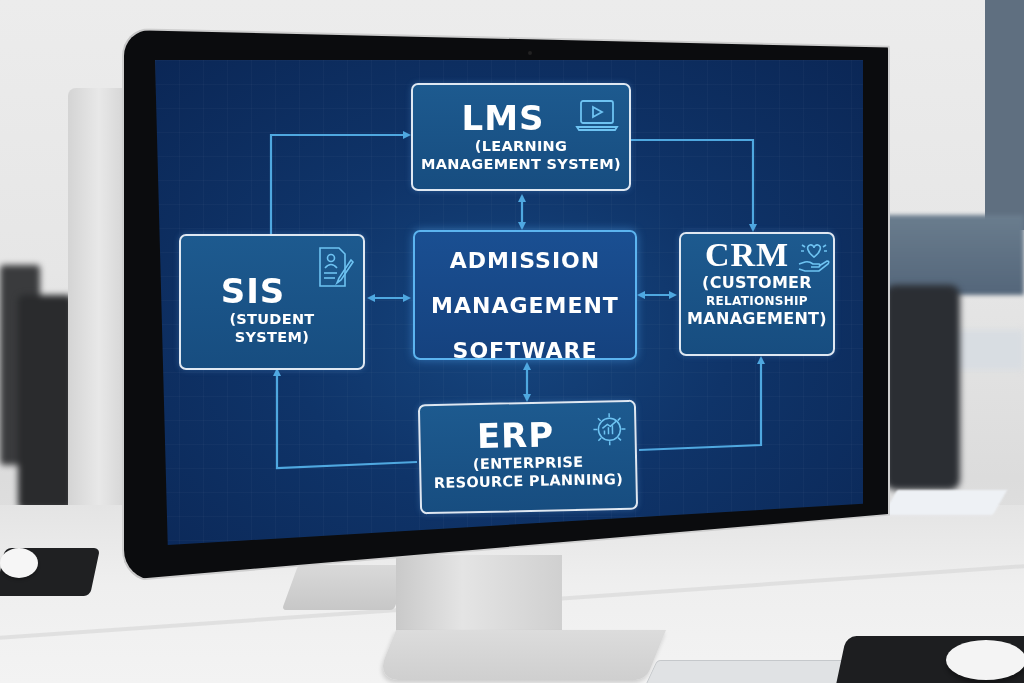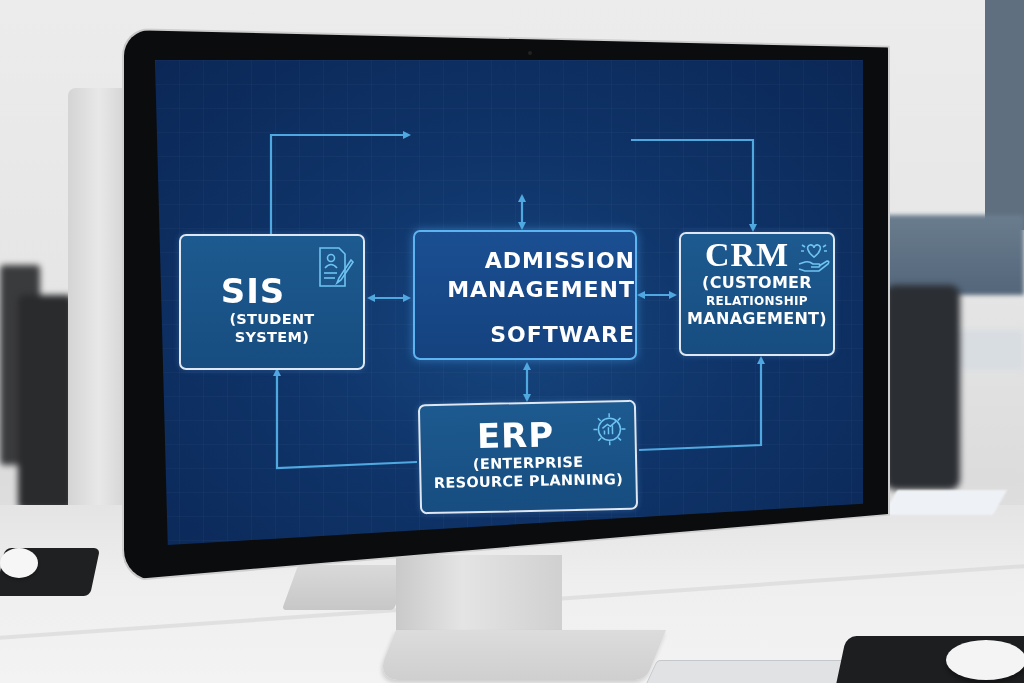--- a/index.html
+++ b/index.html
@@ -106,6 +106,18 @@
     </g>
   </svg>
 
+  <div class="node" style="left:256px;top:23px;width:220px;height:108px;">
+    <div class="abbr" style="margin-top:14px;margin-right:36px;">LMS</div>
+    <div class="full">(LEARNING</div>
+    <div class="full">MANAGEMENT SYSTEM)</div>
+    <svg class="icon" style="left:162px;top:14px" width="44" height="34" viewBox="0 0 44 34">
+      <g stroke="#6ec3f2" stroke-width="1.8" fill="none">
+        <rect x="6" y="2" width="32" height="22" rx="2"></rect>
+        <path d="M2,28 L42,28 L40,31 L4,31 Z"></path>
+        <path d="M18,8 L27,13 L18,18 Z"></path>
+      </g>
+    </svg>
+  </div>
 
   <div class="node" style="left:24px;top:174px;width:186px;height:136px;">
     <div class="abbr" style="margin-top:36px;margin-right:38px;">SIS</div>

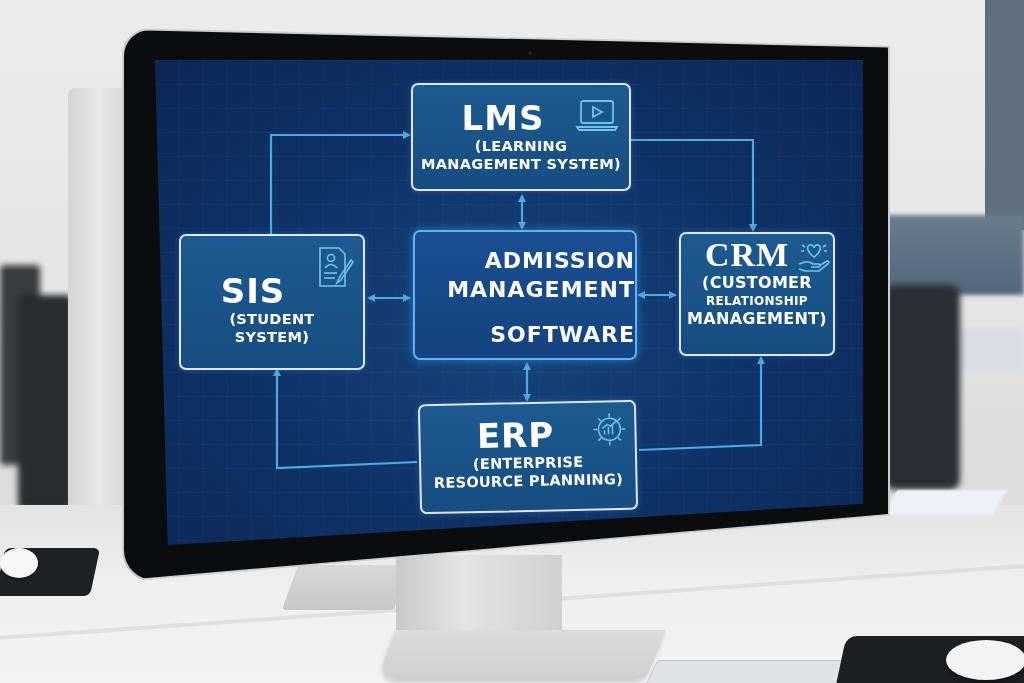--- a/index.html
+++ b/index.html
@@ -135,7 +135,7 @@
     </svg>
   </div>
 
-  <div class="node center" style="left:258px;top:170px;width:224px;height:130px;text-align:right;">
+  <div class="node center" style="left:258px;top:170px;width:224px;height:130px;">
     <div class="title">ADMISSION</div>
     <div class="title" style="margin-top:0">MANAGEMENT</div>
     <div class="title" style="margin-top:16px">SOFTWARE</div>

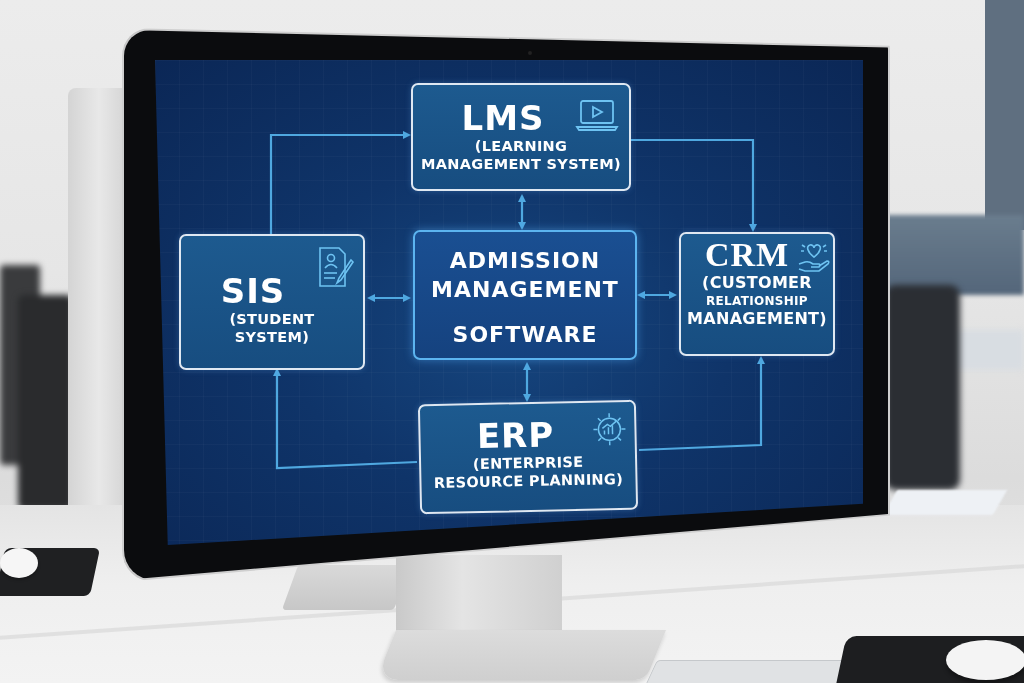--- a/index.html
+++ b/index.html
@@ -137,7 +137,7 @@
 
   <div class="node center" style="left:258px;top:170px;width:224px;height:130px;">
     <div class="title">ADMISSION</div>
-    <div class="title" style="margin-top:0">MANAGEMENT</div>
+    <div class="title" style="margin-top:16px">MANAGEMENT</div>
     <div class="title" style="margin-top:16px">SOFTWARE</div>
   </div>
 

